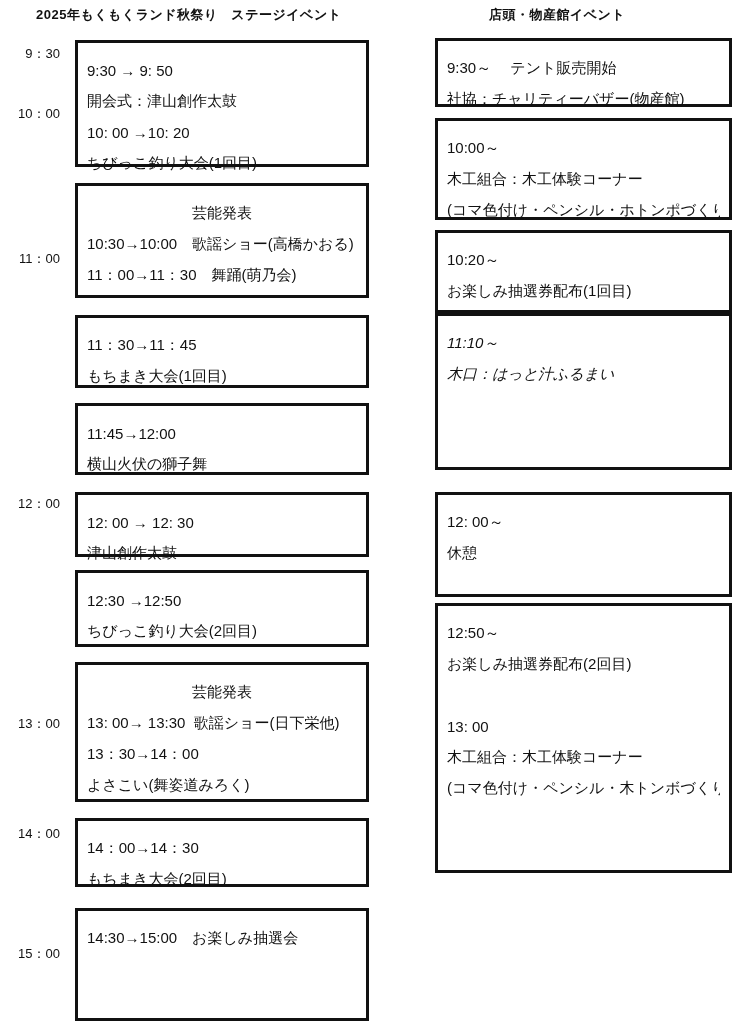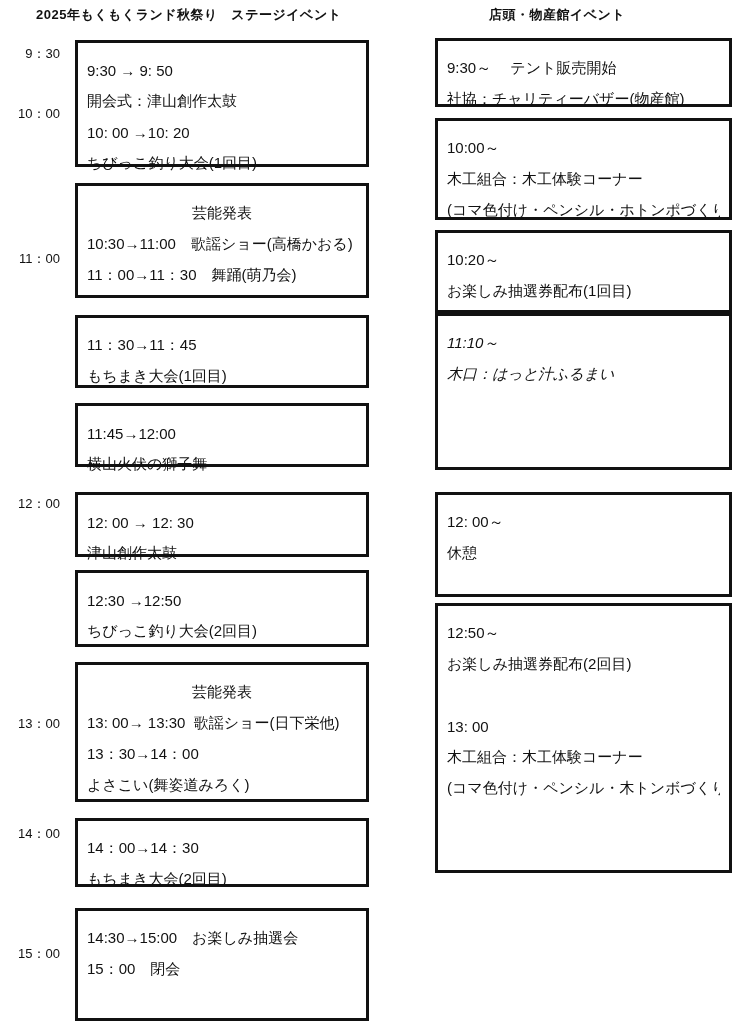--- a/index.html
+++ b/index.html
@@ -105,7 +105,7 @@
 
   <div class="box stage-col sb1">
     <div class="line center">芸能発表</div>
-    <div class="line">10:30→11:00　歌謡ショー(高橋かおる)</div>
+    <div class="line">10:30→10:00　歌謡ショー(高橋かおる)</div>
     <div class="line">11：00→11：30　舞踊(萌乃会)</div>
   </div>
 

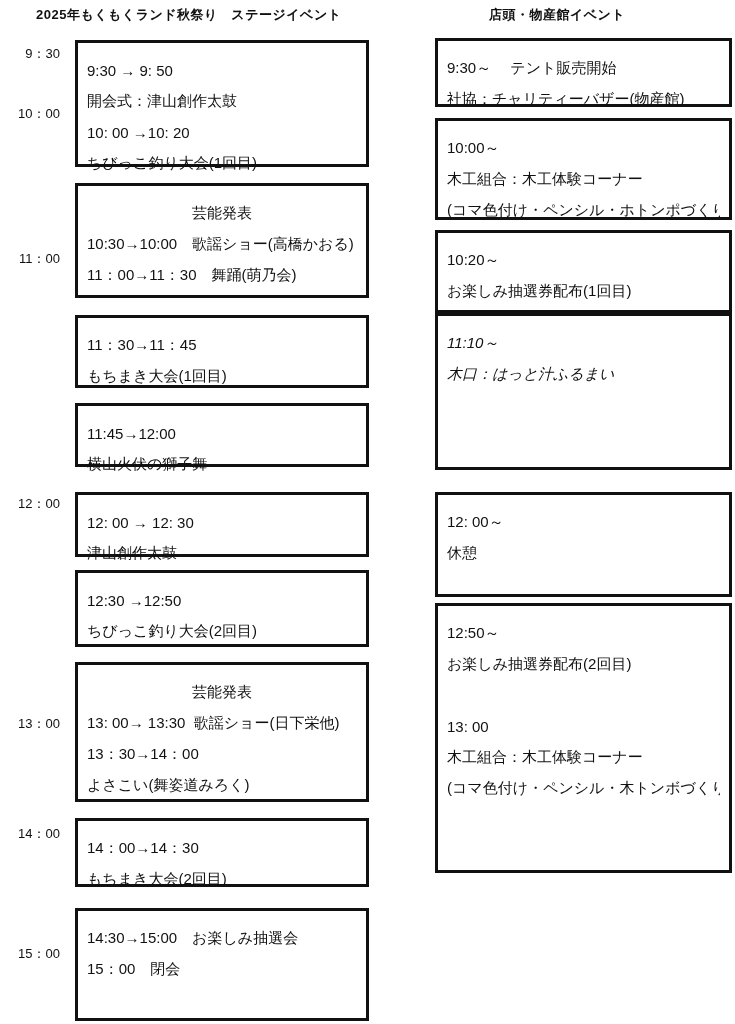--- a/index.html
+++ b/index.html
@@ -56,7 +56,7 @@
   .sb0 { top: 40px;  height: 127px; }
   .sb1 { top: 183px; height: 115px; }
   .sb2 { top: 315px; height: 73px; }
-  .sb3 { top: 403px; height: 64px; text-align: right; }
+  .sb3 { top: 403px; height: 72px; text-align: right; }
   .sb4 { top: 492px; height: 65px; }
   .sb5 { top: 570px; height: 77px; }
   .sb6 { top: 662px; height: 140px; }

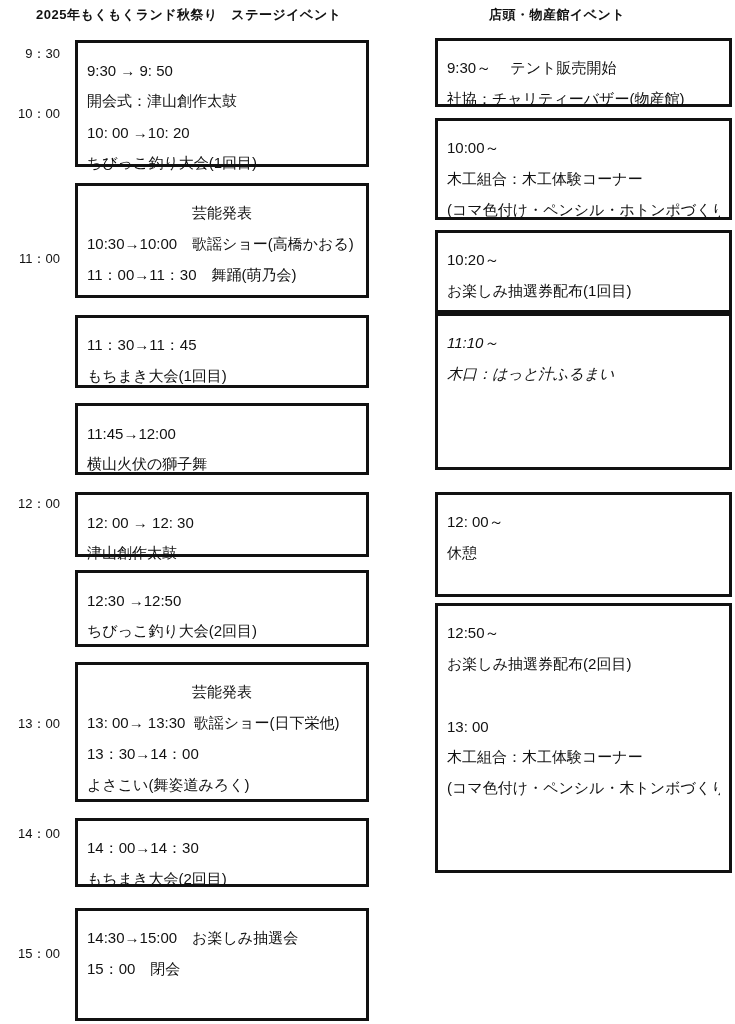--- a/index.html
+++ b/index.html
@@ -143,7 +143,6 @@
 
   <div class="box stage-col sb8">
     <div class="line">14:30→15:00　お楽しみ抽選会</div>
-    <div class="line">15：00　閉会</div>
   </div>
 
   <div class="box store-col rb0">

